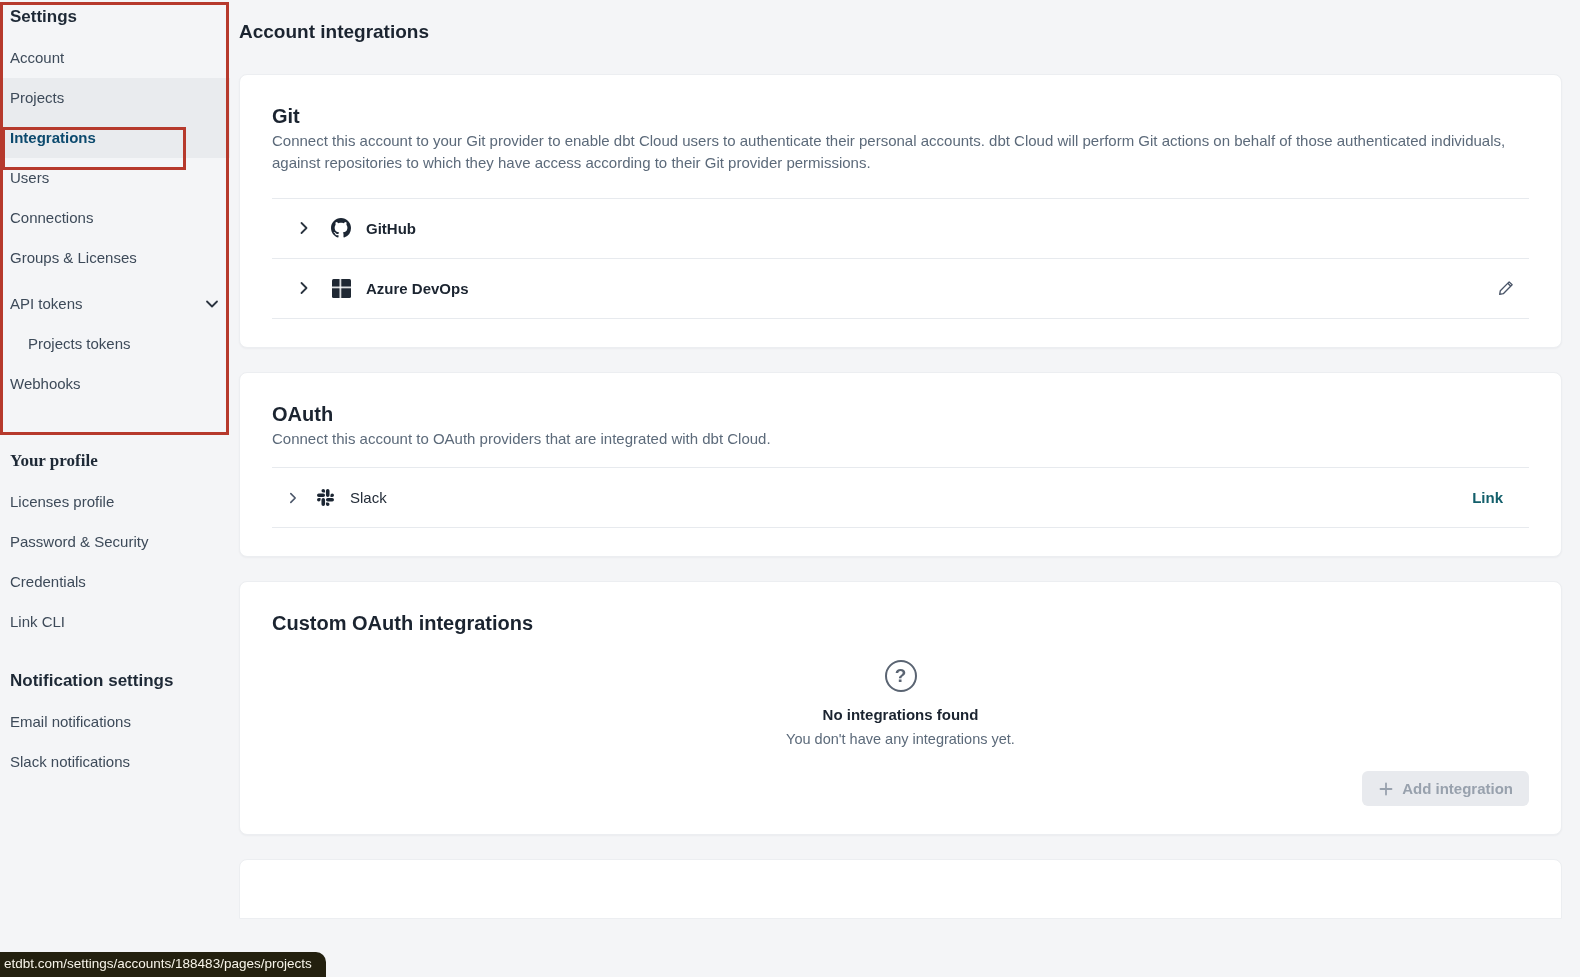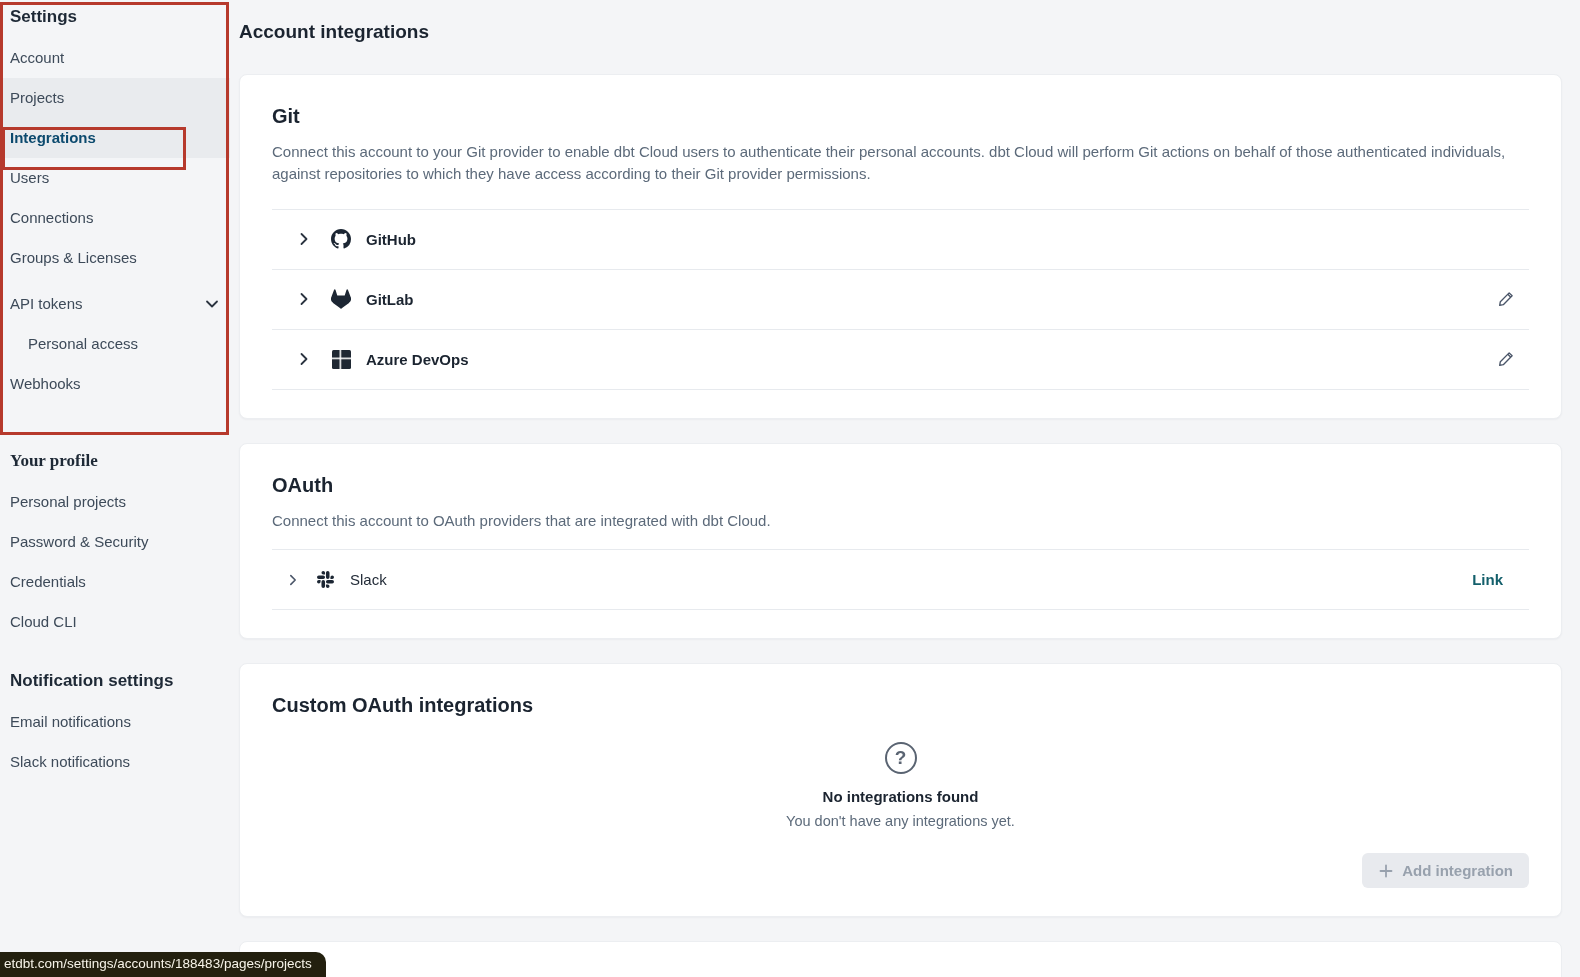--- a/index.html
+++ b/index.html
@@ -56,7 +56,7 @@
   }
   .card-title { font-size:20px; font-weight:700; color:#1b2430; line-height:26px; }
   .card-desc {
-    font-size:15px; color:#5c6a7a; line-height:1.45; margin-top:12px;
+    font-size:15px; color:#5c6a7a; line-height:1.45; margin-top:1px;
     max-width:1270px;
   }
   .provider-list { margin-top:24px; border-top:1px solid #e7eaee; }

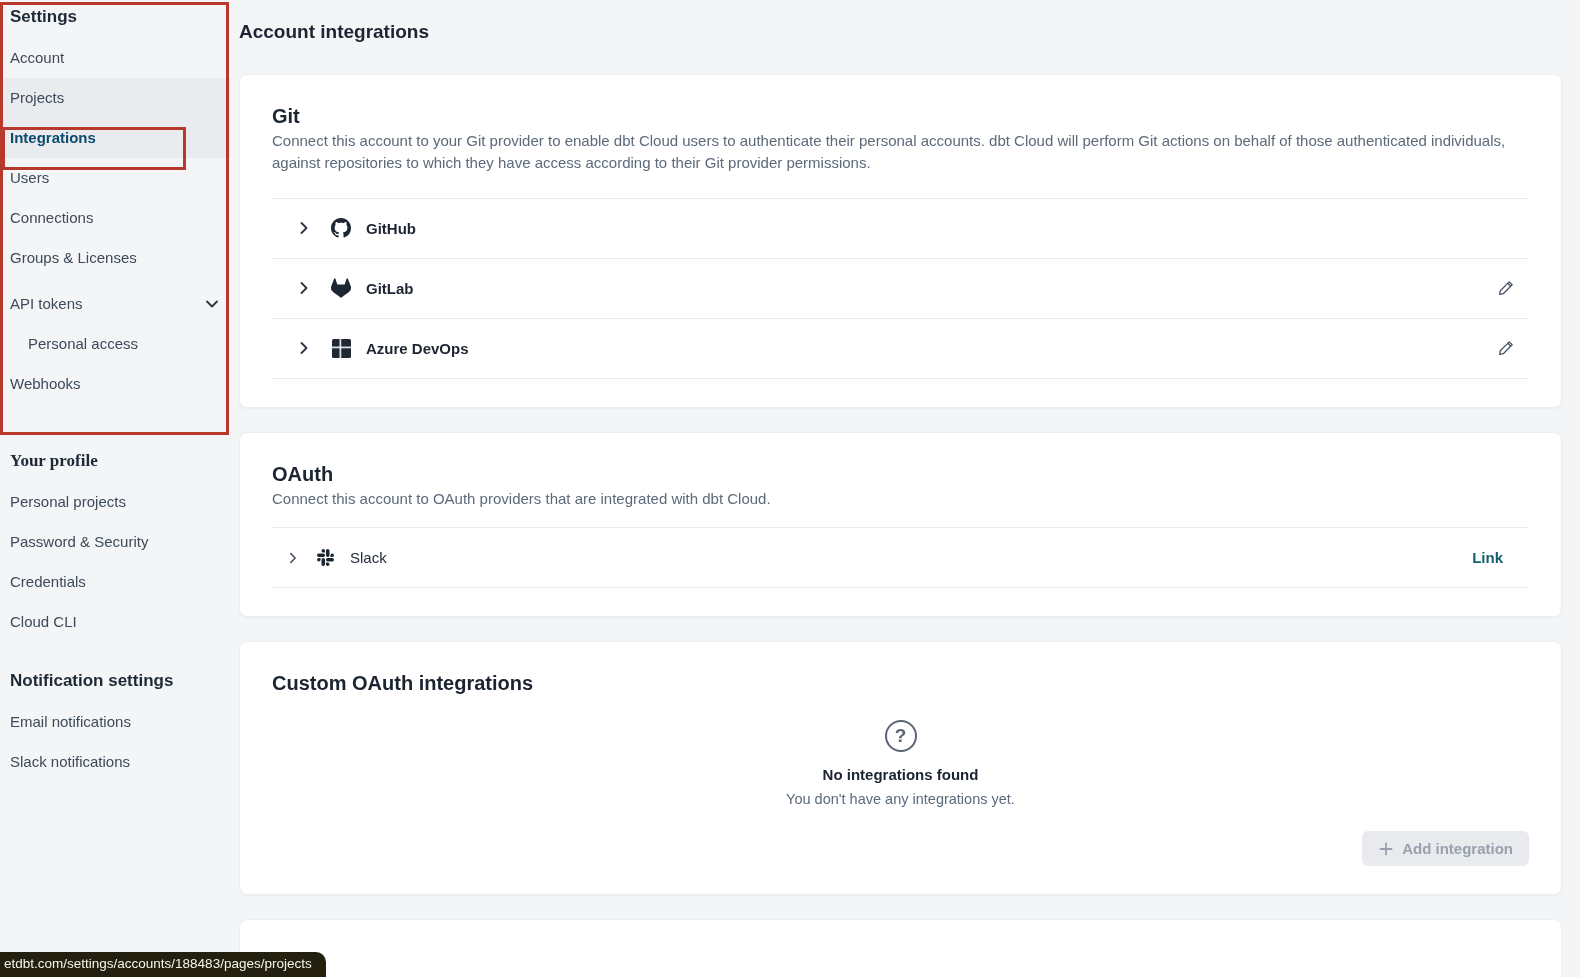--- a/index.html
+++ b/index.html
@@ -197,26 +197,6 @@
         <span class="spacer"></span>
       </div>
 
-      <div class="provider-row">
-        <span class="row-chev">
-          <svg width="16" height="16" viewBox="0 0 16 16" fill="none" stroke="#2b3440" stroke-width="1.8" stroke-linecap="round" stroke-linejoin="round">
-              <polyline points="5.5,3 10.5,8 5.5,13"></polyline>
-            </svg>
-        </span>
-        <span class="picon">
-          <svg width="20" height="20" viewBox="0 0 24 24" fill="#1c2633">
-              <path d="M23.6 9.59l-.03-.09-3.28-8.56a.85.85 0 0 0-.34-.4.88.88 0 0 0-1 .05.88.88 0 0 0-.29.44l-2.21 6.78H7.55L5.34 1.03a.86.86 0 0 0-.29-.44.88.88 0 0 0-1-.05.85.85 0 0 0-.34.4L.43 9.5l-.03.09a6.1 6.1 0 0 0 2.02 7.05l.01.01.03.02 4.98 3.73 2.47 1.87 1.5 1.13a1.02 1.02 0 0 0 1.22 0l1.5-1.13 2.47-1.87 5.01-3.75.01-.01a6.1 6.1 0 0 0 2.02-7.05z"></path>
-            </svg>
-        </span>
-        <span class="plabel">GitLab</span>
-        <span class="spacer"></span>
-        <span class="edit-btn">
-          <svg width="18" height="18" viewBox="0 0 20 20" fill="none" stroke="#4a5568" stroke-width="1.5" stroke-linejoin="round">
-              <path d="M13.5 3.2l3.3 3.3L7 16.3l-4 .7.7-4 9.8-9.8z"></path>
-              <path d="M12 4.7l3.3 3.3"></path>
-            </svg>
-        </span>
-      </div>
 
       <div class="provider-row">
         <span class="row-chev">

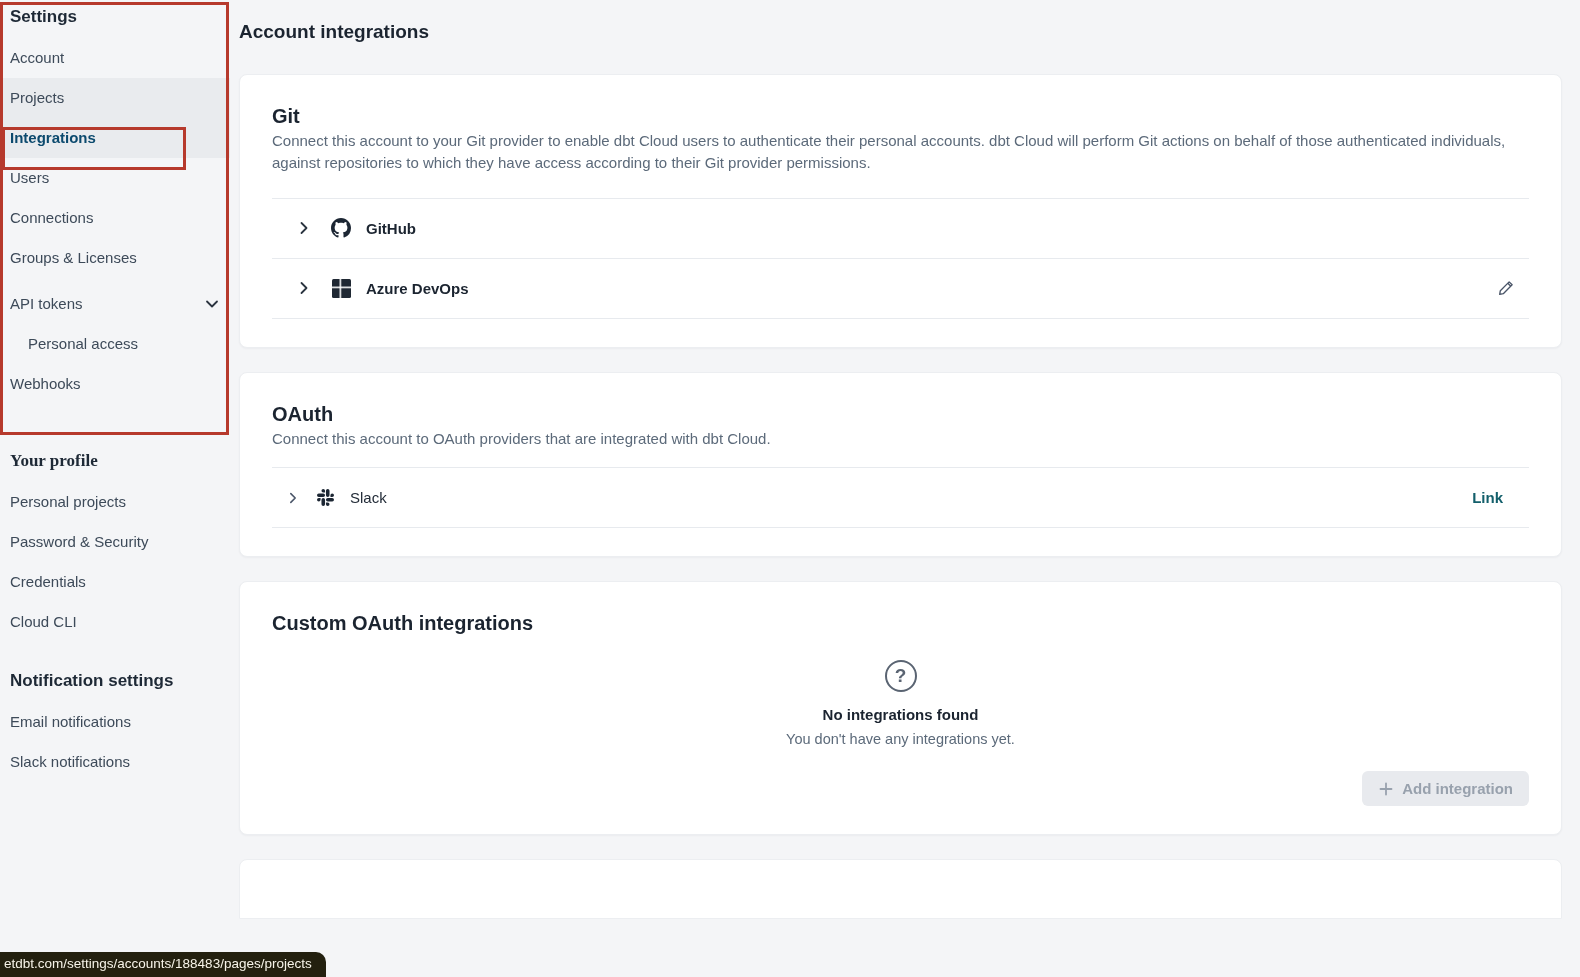--- a/index.html
+++ b/index.html
@@ -142,7 +142,7 @@
     </span>
   </div>
   <div class="side-item sub">
-    <span>Personal access</span>
+    <span>Projects tokens</span>
   </div>
   <div class="side-item">
     <span>Webhooks</span>

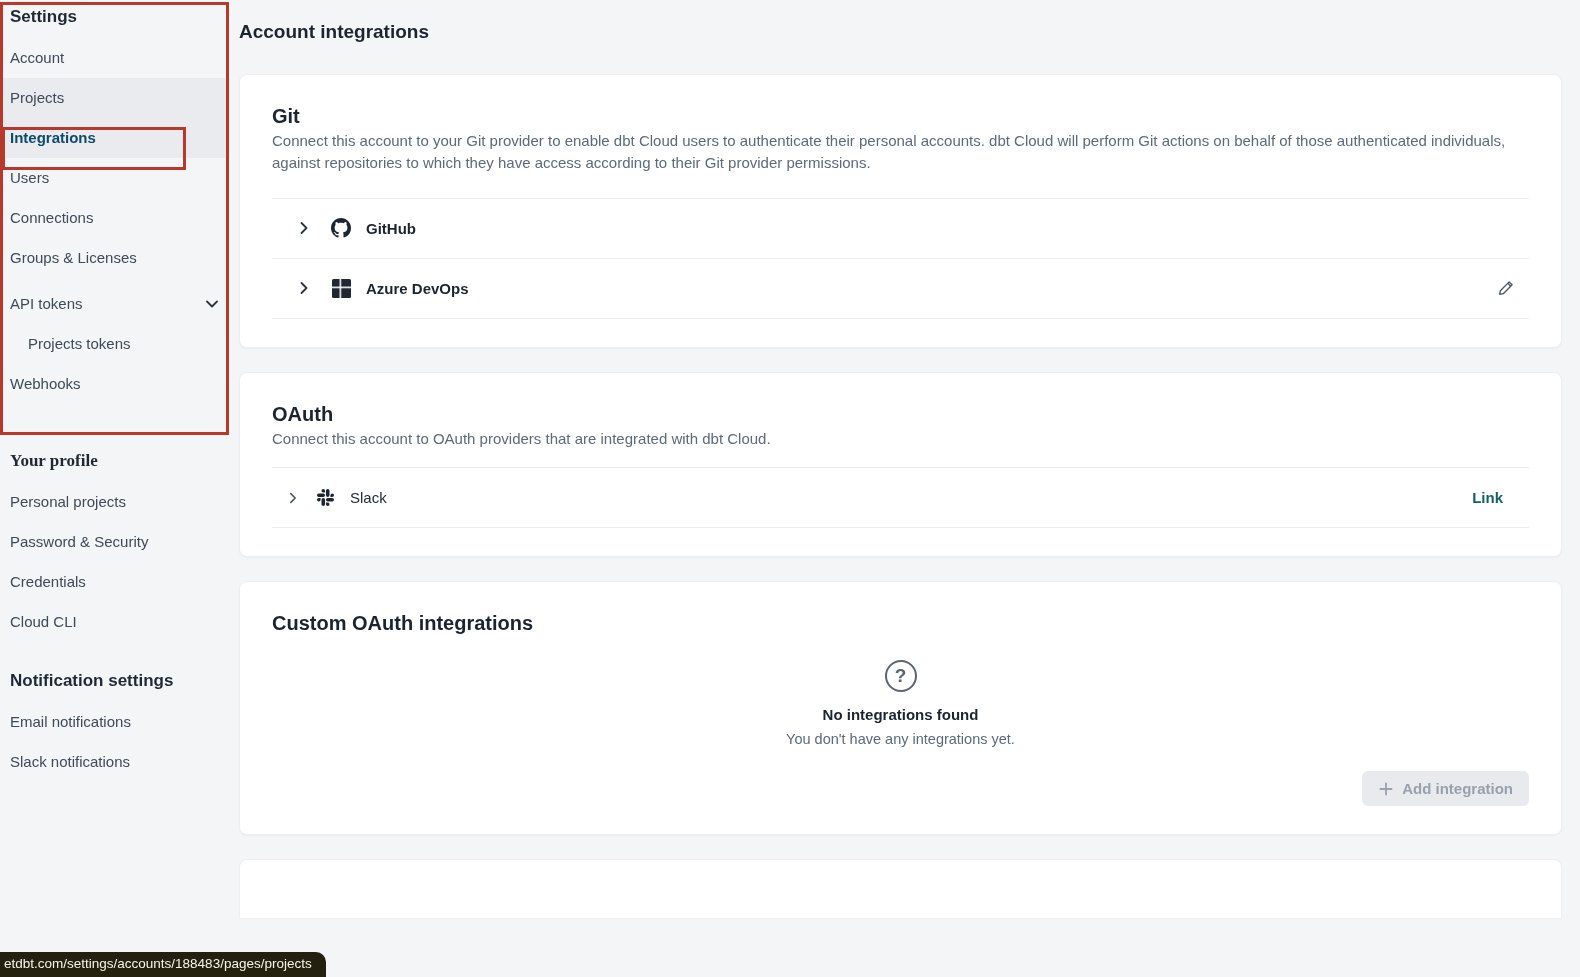--- a/index.html
+++ b/index.html
@@ -150,7 +150,7 @@
 
   <div class="side-heading side-group-2">Your profile</div>
   <div class="side-item">
-    <span>Personal projects</span>
+    <span>Licenses profile</span>
   </div>
   <div class="side-item">
     <span>Password &amp; Security</span>

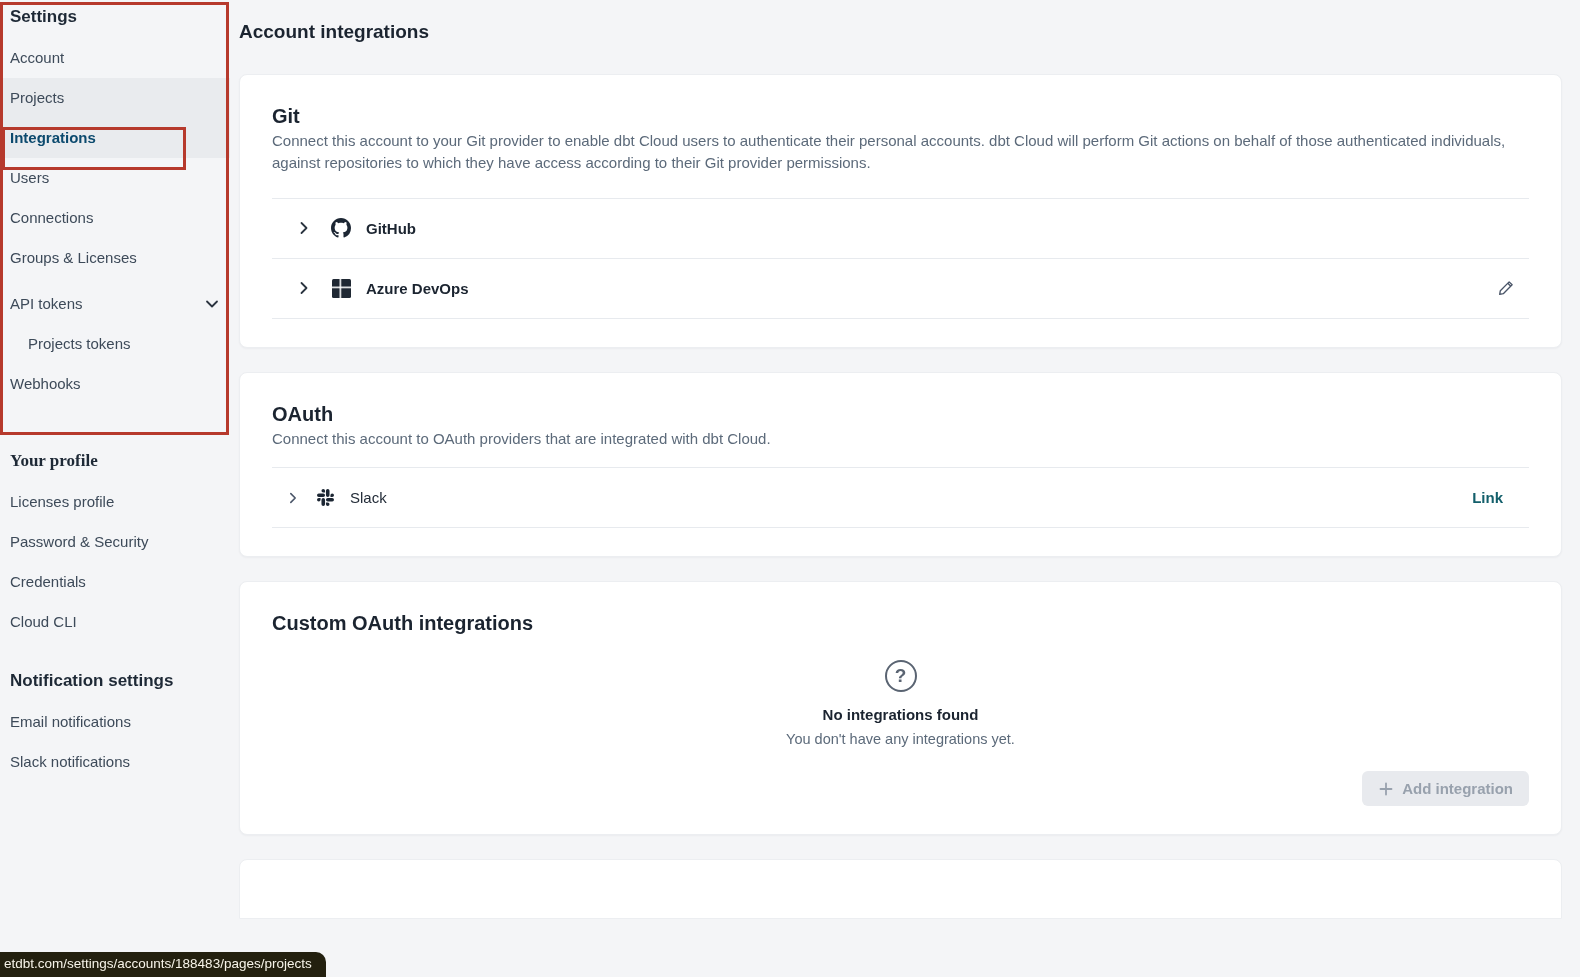--- a/index.html
+++ b/index.html
@@ -159,7 +159,7 @@
     <span>Credentials</span>
   </div>
   <div class="side-item">
-    <span>Cloud CLI</span>
+    <span>Link CLI</span>
   </div>
 
   <div class="side-heading side-group-3">Notification settings</div>

